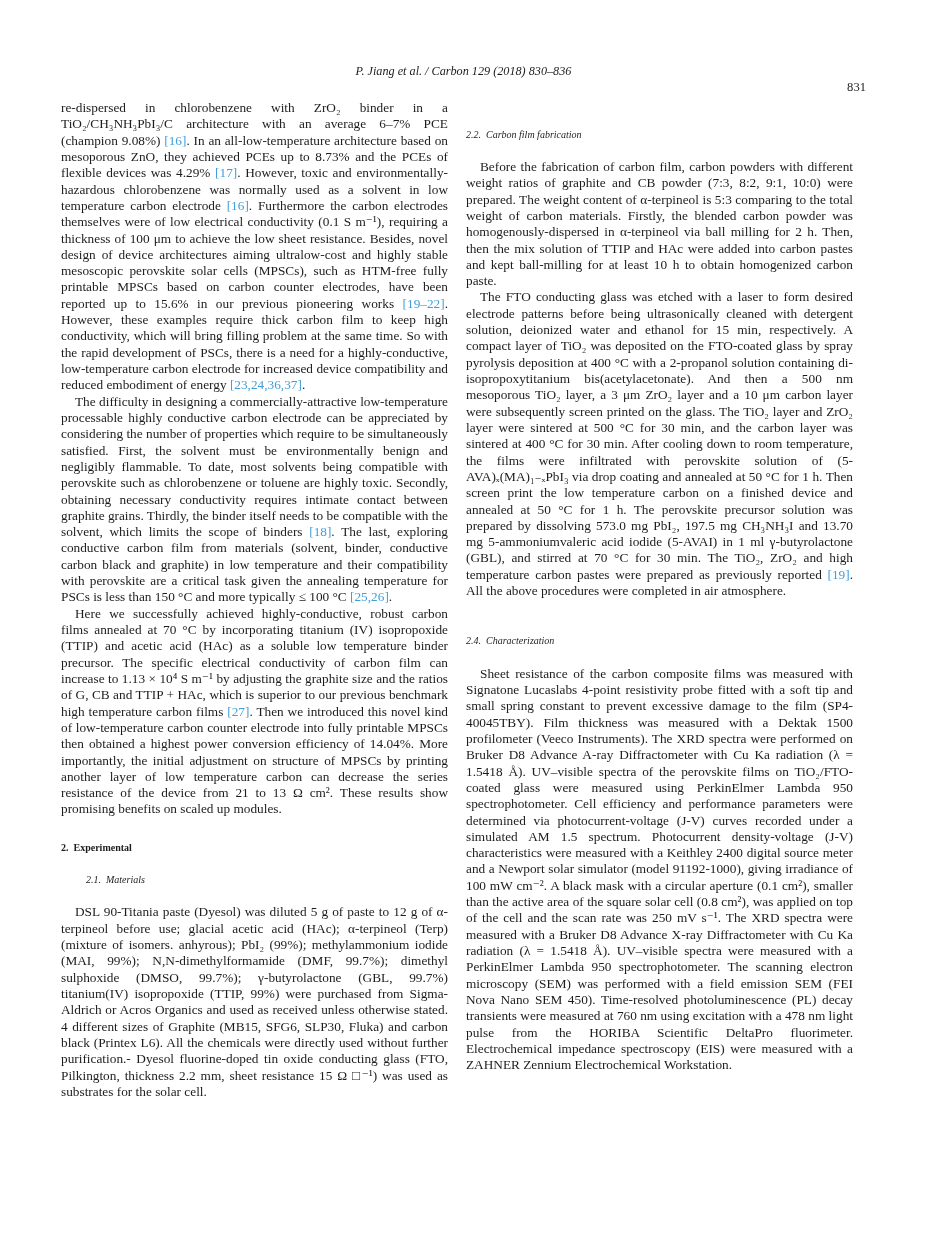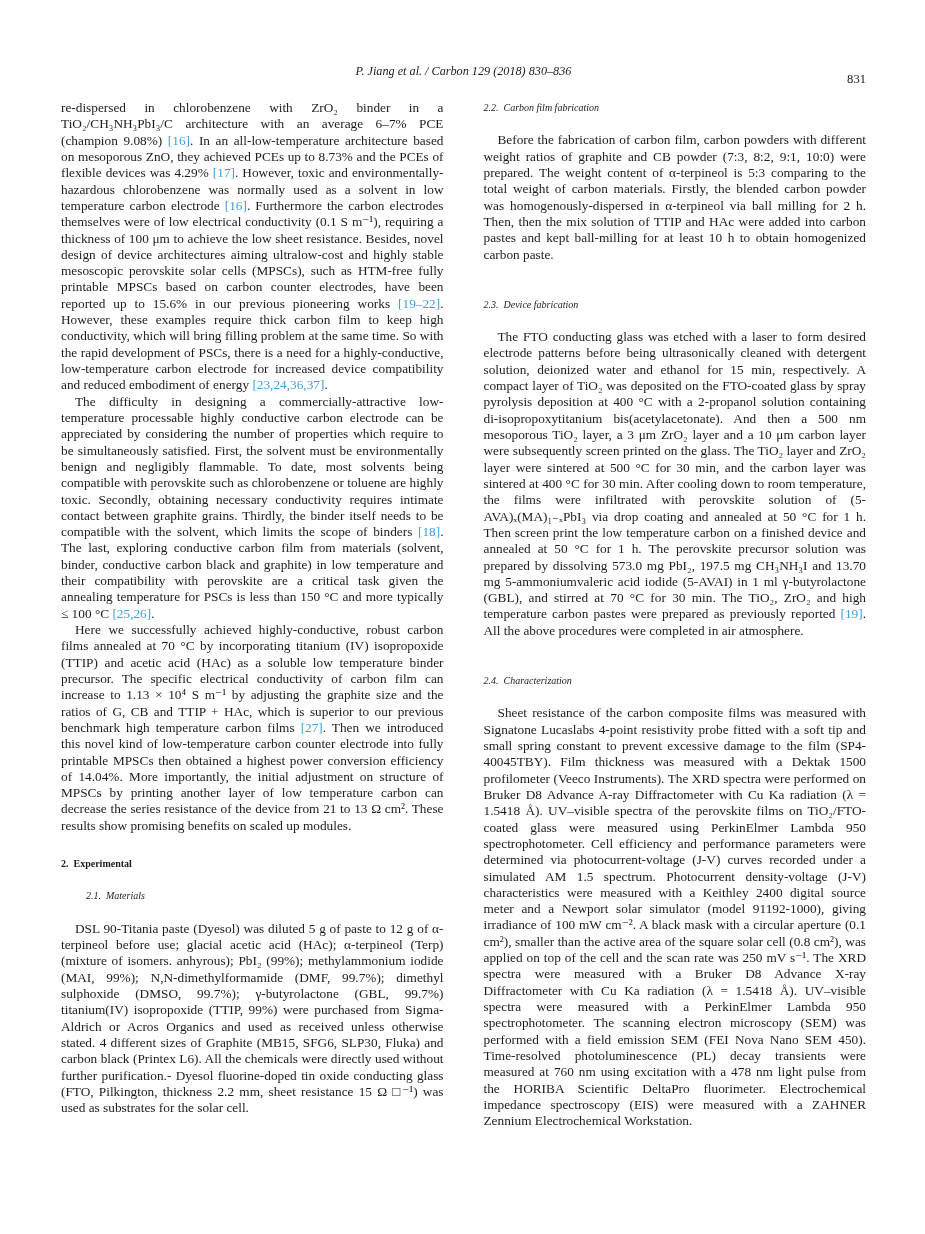--- a/index.html
+++ b/index.html
@@ -22,7 +22,7 @@
     font-size: 12.2px;
     color: var(--text-color, #1c1c1e);
   }
-  .page-number { position: absolute; right: 0; top: 8px; font-size: 12.6px; }
+  .page-number { position: absolute; right: 0; top: 16px; font-size: 12.6px; }
   .columns { display: flex; gap: 40px; }
   .col {
     width: 387px;

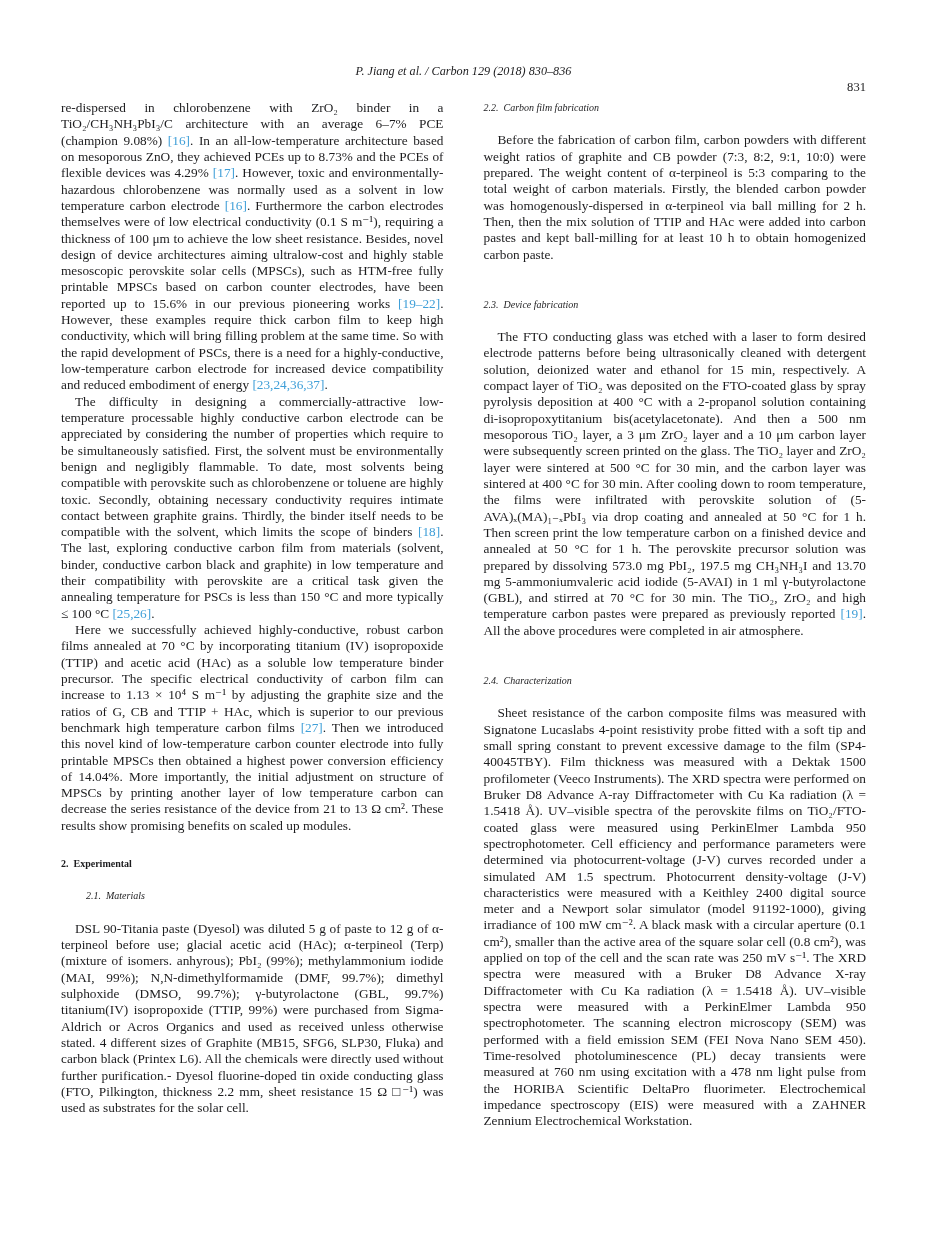--- a/index.html
+++ b/index.html
@@ -23,7 +23,7 @@
     color: var(--text-color, #1c1c1e);
   }
   .page-number { position: absolute; right: 0; top: 16px; font-size: 12.6px; }
-  .columns { display: flex; gap: 40px; }
+  .columns { display: flex; gap: 18px; align-items: center; }
   .col {
     width: 387px;
     font-size: 13.3px;

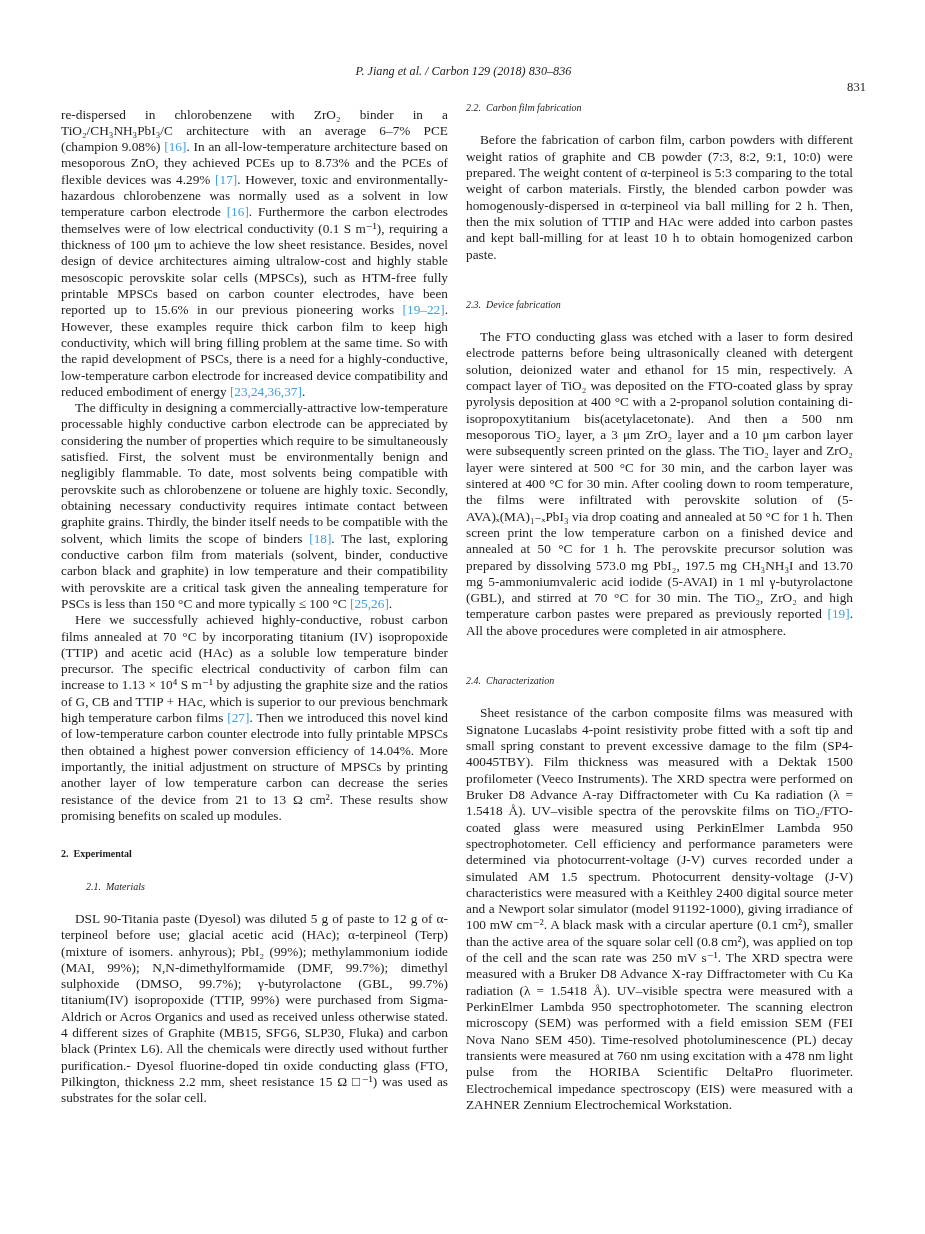--- a/index.html
+++ b/index.html
@@ -59,7 +59,6 @@
     <div class="col">
         <div class="subsec-h">2.2.&nbsp;&nbsp;Carbon film fabrication</div>
         <p class=""><span>Before the fabrication of carbon film, carbon powders with different weight ratios of graphite and CB powder (7:3, 8:2, 9:1, 10:0) were prepared. The weight content of α-terpineol is 5:3 comparing to the total weight of carbon materials. Firstly, the blended carbon powder was homogenously-dispersed in α-terpineol via ball milling for 2 h. Then, then the mix solution of TTIP and HAc were added into carbon pastes and kept ball-milling for at least 10 h to obtain homogenized carbon paste.</span></p>
-        <div class="subsec-h">2.3.&nbsp;&nbsp;Device fabrication</div>
         <p class=""><span>The FTO conducting glass was etched with a laser to form desired electrode patterns before being ultrasonically cleaned with detergent solution, deionized water and ethanol for 15 min, respectively. A compact layer of TiO₂ was deposited on the FTO-coated glass by spray pyrolysis deposition at 400 °C with a 2-propanol solution containing di-isopropoxytitanium bis(acetylacetonate). And then a 500 nm mesoporous TiO₂ layer, a 3 μm ZrO₂ layer and a 10 μm carbon layer were subsequently screen printed on the glass. The TiO₂ layer and ZrO₂ layer were sintered at 500 °C for 30 min, and the carbon layer was sintered at 400 °C for 30 min. After cooling down to room temperature, the films were infiltrated with perovskite solution of (5-AVA)ₓ(MA)₁₋ₓPbI₃ via drop coating and annealed at 50 °C for 1 h. Then screen print the low temperature carbon on a finished device and annealed at 50 °C for 1 h. The perovskite precursor solution was prepared by dissolving 573.0 mg PbI₂, 197.5 mg CH₃NH₃I and 13.70 mg 5-ammoniumvaleric acid iodide (5-AVAI) in 1 ml γ-butyrolactone (GBL), and stirred at 70 °C for 30 min. The TiO₂, ZrO₂ and high temperature carbon pastes were prepared as previously reported </span><span class="cite">[19]</span><span>. All the above procedures were completed in air atmosphere.</span></p>
         <div class="subsec-h">2.4.&nbsp;&nbsp;Characterization</div>
         <p class=""><span>Sheet resistance of the carbon composite films was measured with Signatone Lucaslabs 4-point resistivity probe fitted with a soft tip and small spring constant to prevent excessive damage to the film (SP4-40045TBY). Film thickness was measured with a Dektak 1500 profilometer (Veeco Instruments). The XRD spectra were performed on Bruker D8 Advance A-ray Diffractometer with Cu Ka radiation (λ = 1.5418 Å). UV–visible spectra of the perovskite films on TiO₂/FTO-coated glass were measured using PerkinElmer Lambda 950 spectrophotometer. Cell efficiency and performance parameters were determined via photocurrent-voltage (</span><span class="ital">J-V</span><span>) curves recorded under a simulated AM 1.5 spectrum. Photocurrent density-voltage (</span><span class="ital">J-V</span><span>) characteristics were measured with a Keithley 2400 digital source meter and a Newport solar simulator (model 91192-1000), giving irradiance of 100 mW cm⁻². A black mask with a circular aperture (0.1 cm²), smaller than the active area of the square solar cell (0.8 cm²), was applied on top of the cell and the scan rate was 250 mV s⁻¹. The XRD spectra were measured with a Bruker D8 Advance X-ray Diffractometer with Cu Ka radiation (λ = 1.5418 Å). UV–visible spectra were measured with a PerkinElmer Lambda 950 spectrophotometer. The scanning electron microscopy (SEM) was performed with a field emission SEM (FEI Nova Nano SEM 450). Time-resolved photoluminescence (PL) decay transients were measured at 760 nm using excitation with a 478 nm light pulse from the HORIBA Scientific DeltaPro fluorimeter. Electrochemical impedance spectroscopy (EIS) were measured with a ZAHNER Zennium Electrochemical Workstation.</span></p>

